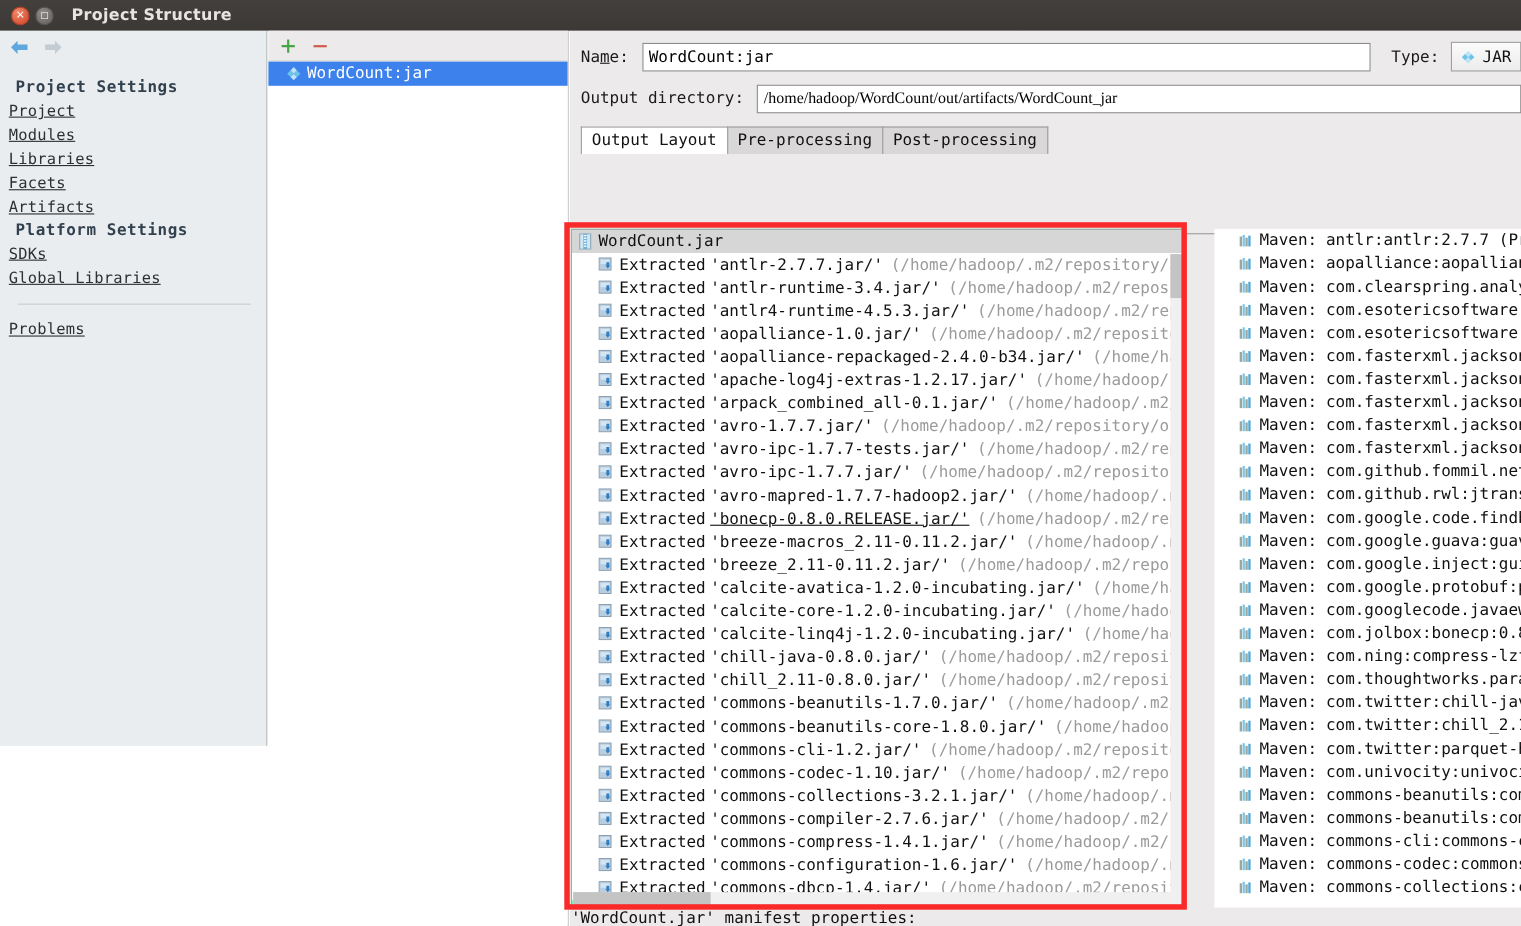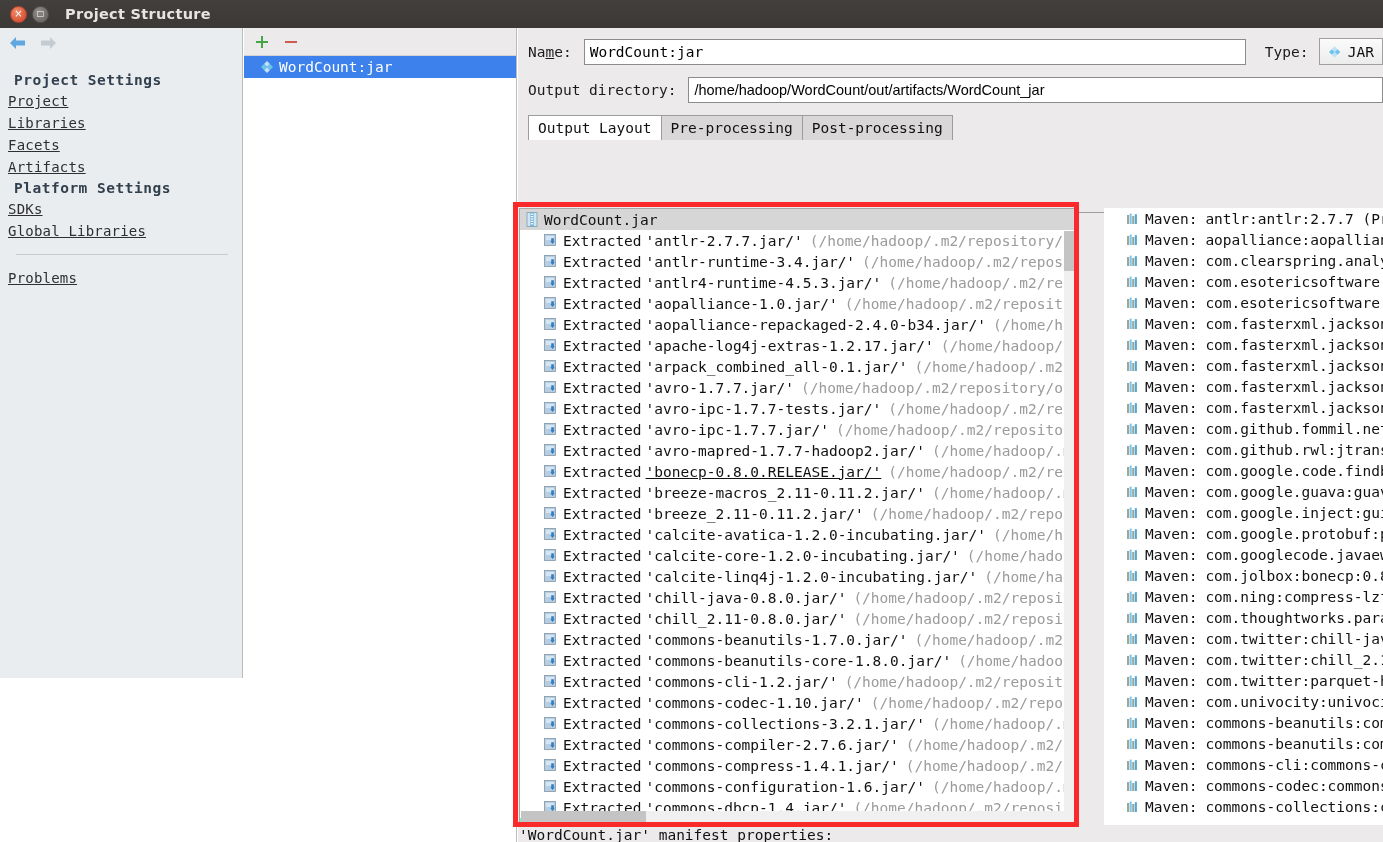--- a/index.html
+++ b/index.html
@@ -101,7 +101,7 @@
   #outinput {
     margin-left: 12px; width: 735px; height: 26px;
     border: 1px solid #8c8c8c; background: #fff;
-    font-family: Liberation Sans, sans-serif; font-size: 14.5px;
+    font-family: Liberation Serif, serif; font-size: 14.5px;
     padding: 0 5px; color: #000; outline: none;
   }
   #incrow { padding: 12px 0 0 21px; align-items: center; }

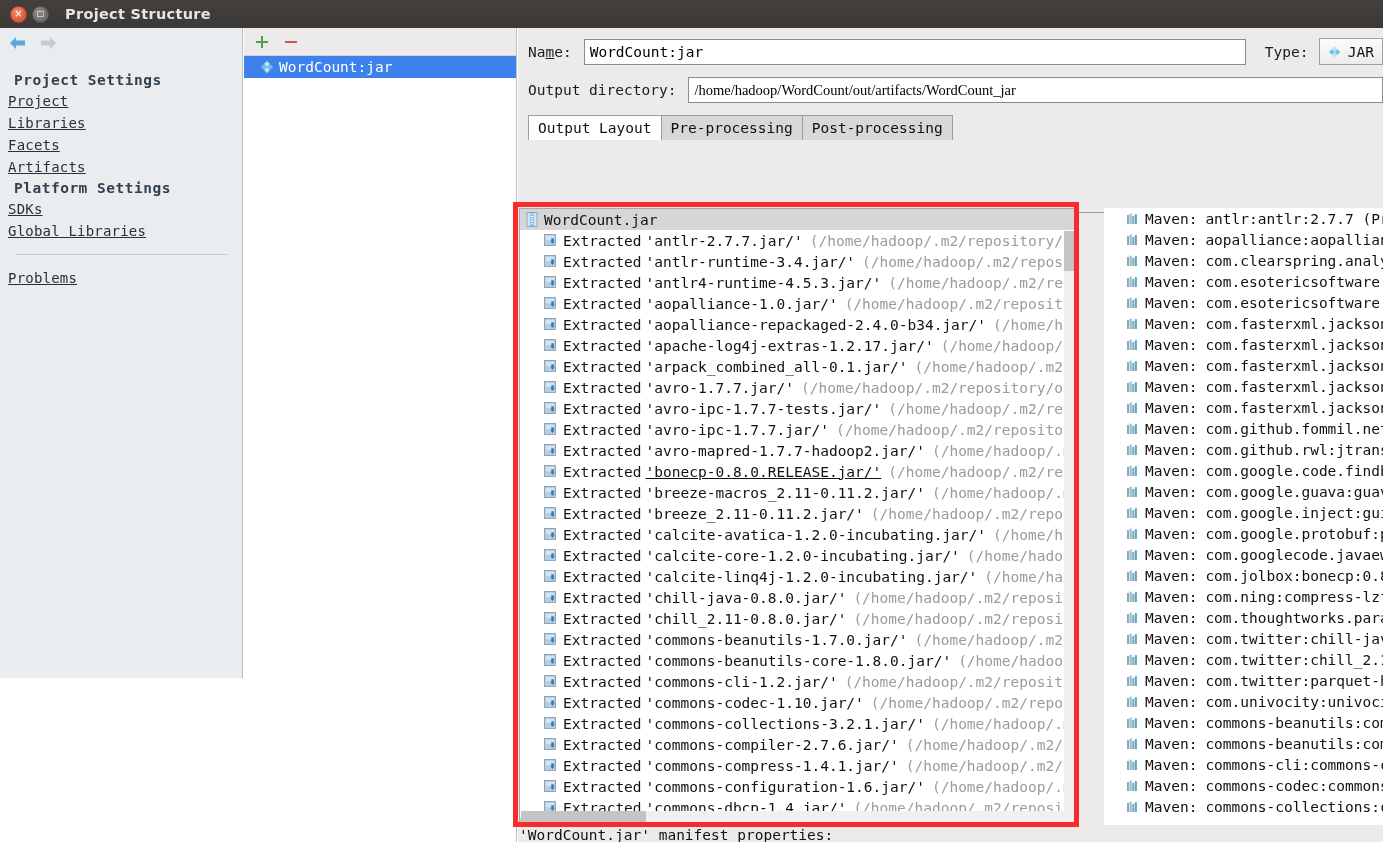--- a/index.html
+++ b/index.html
@@ -224,6 +224,7 @@
   <div style="margin-top:12px;">
     <div class="grp">Project Settings</div>
     <div class="itm">Project</div>
+    <div class="itm">Modules</div>
     <div class="itm">Libraries</div>
     <div class="itm">Facets</div>
     <div class="itm">Artifacts</div>

